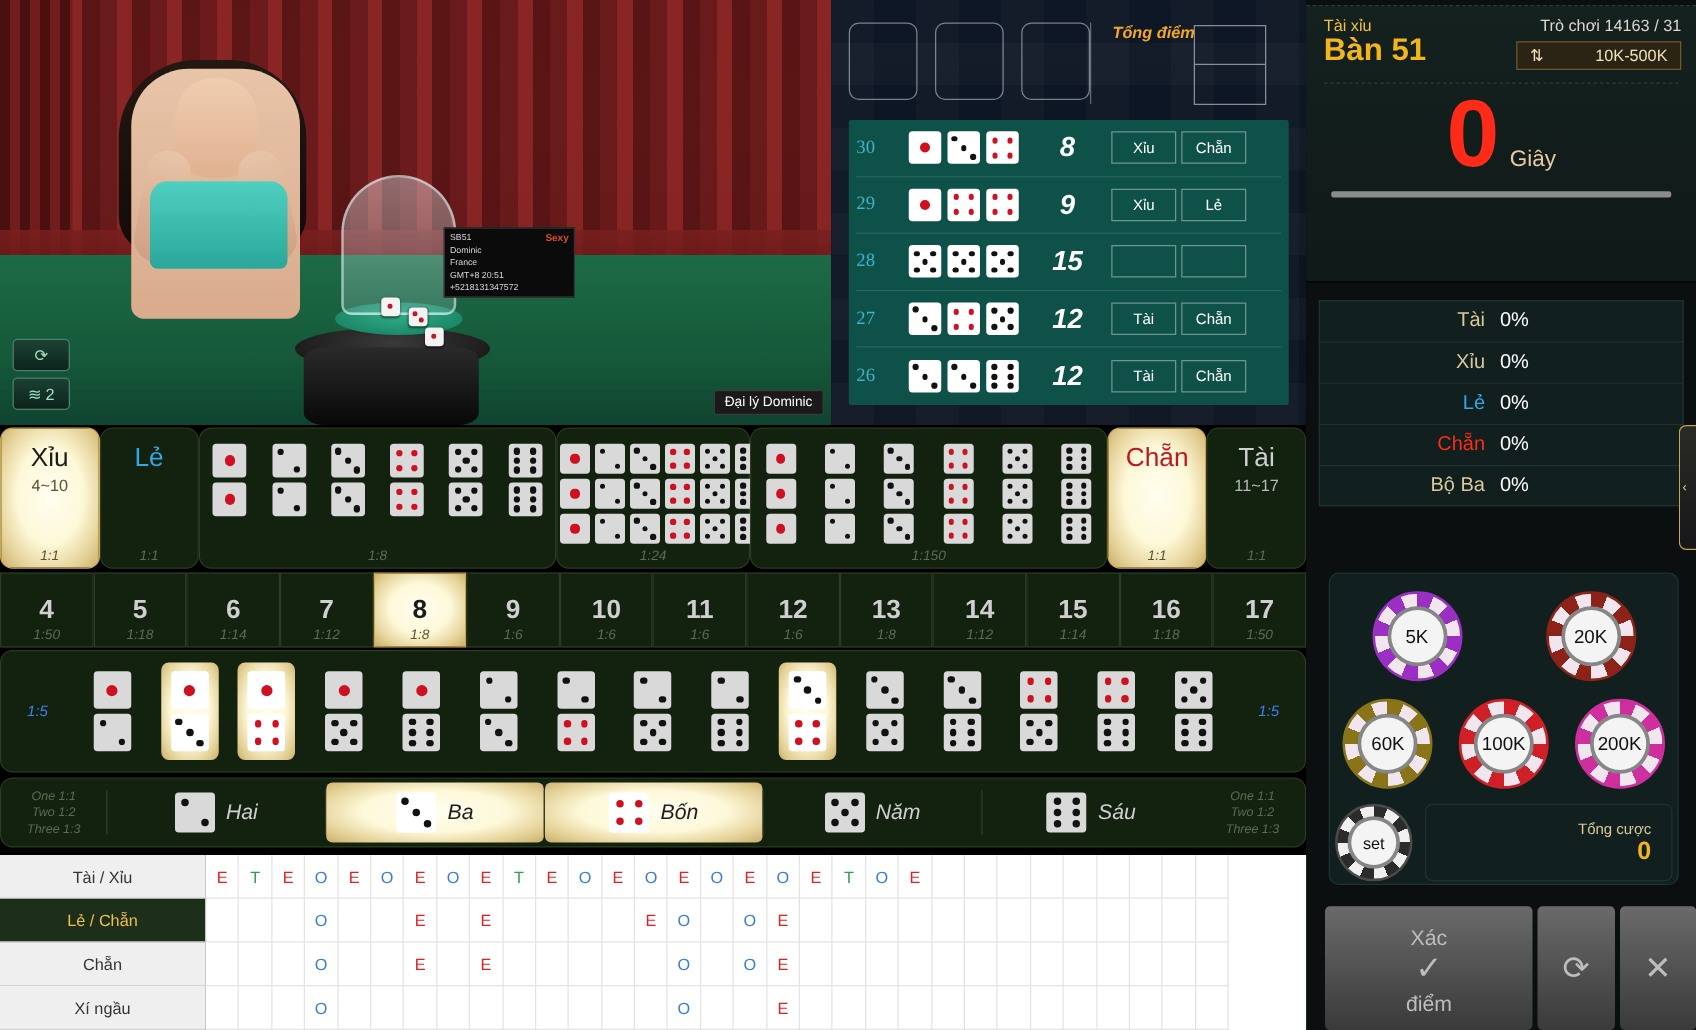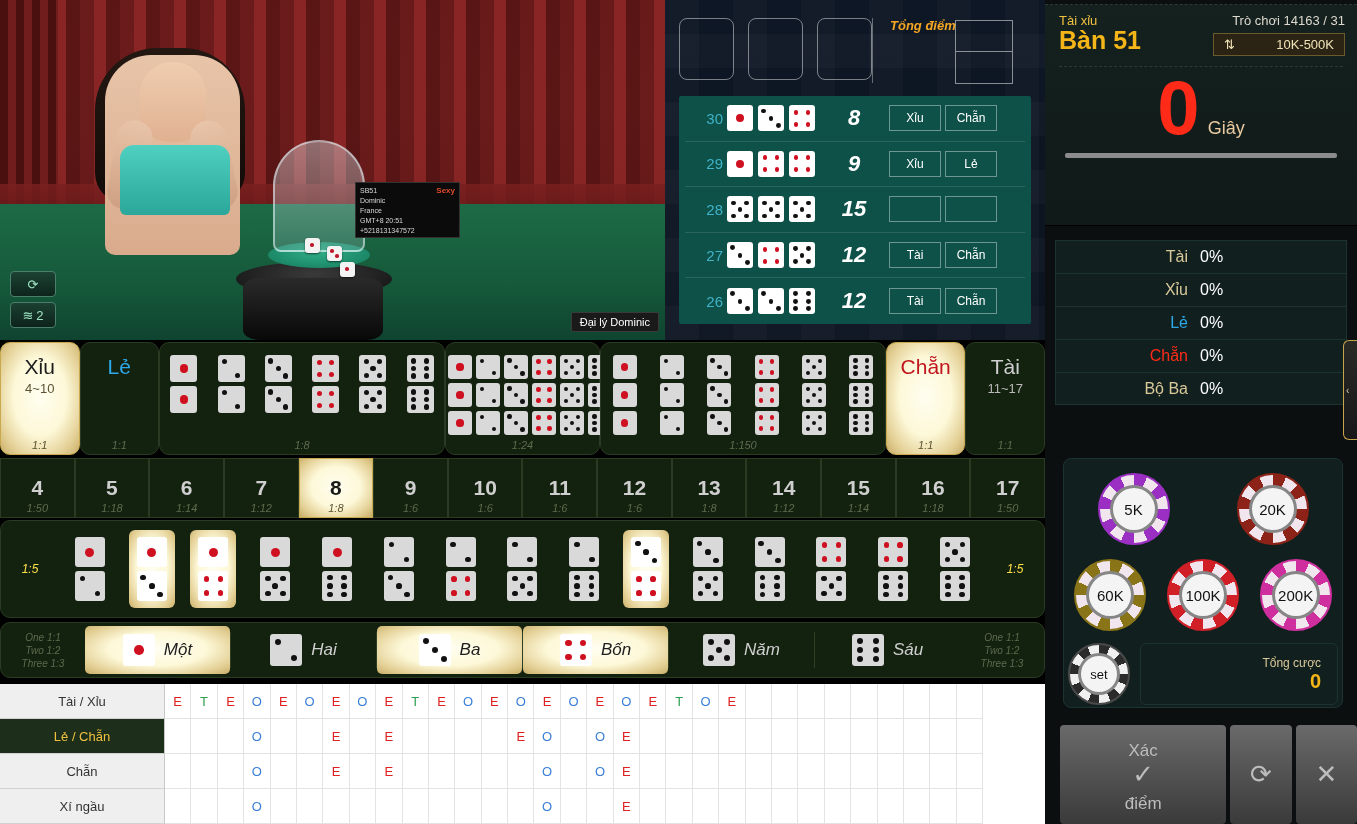--- a/index.html
+++ b/index.html
@@ -85,7 +85,7 @@
   .hrow { display:flex; align-items:center; height:45.6px; gap:4px;
      border-bottom:1px solid rgba(255,255,255,.12); }
   .hrow:last-child { border-bottom:none; }
-  .hrow .hnum { width:38px; text-align:right; color:#3fb3c9; font-size:15px; }
+  .hrow .hnum { width:38px; text-align:left; color:#3fb3c9; font-size:15px;font-family:Liberation Serif, serif; }
   .hdice { display:flex; gap:5px; width:92px; }
   .hsum { width:62px; text-align:center; color:#fff; font-size:22px; font-weight:bold; font-style:italic; }
   .htags { display:flex; gap:4px; }

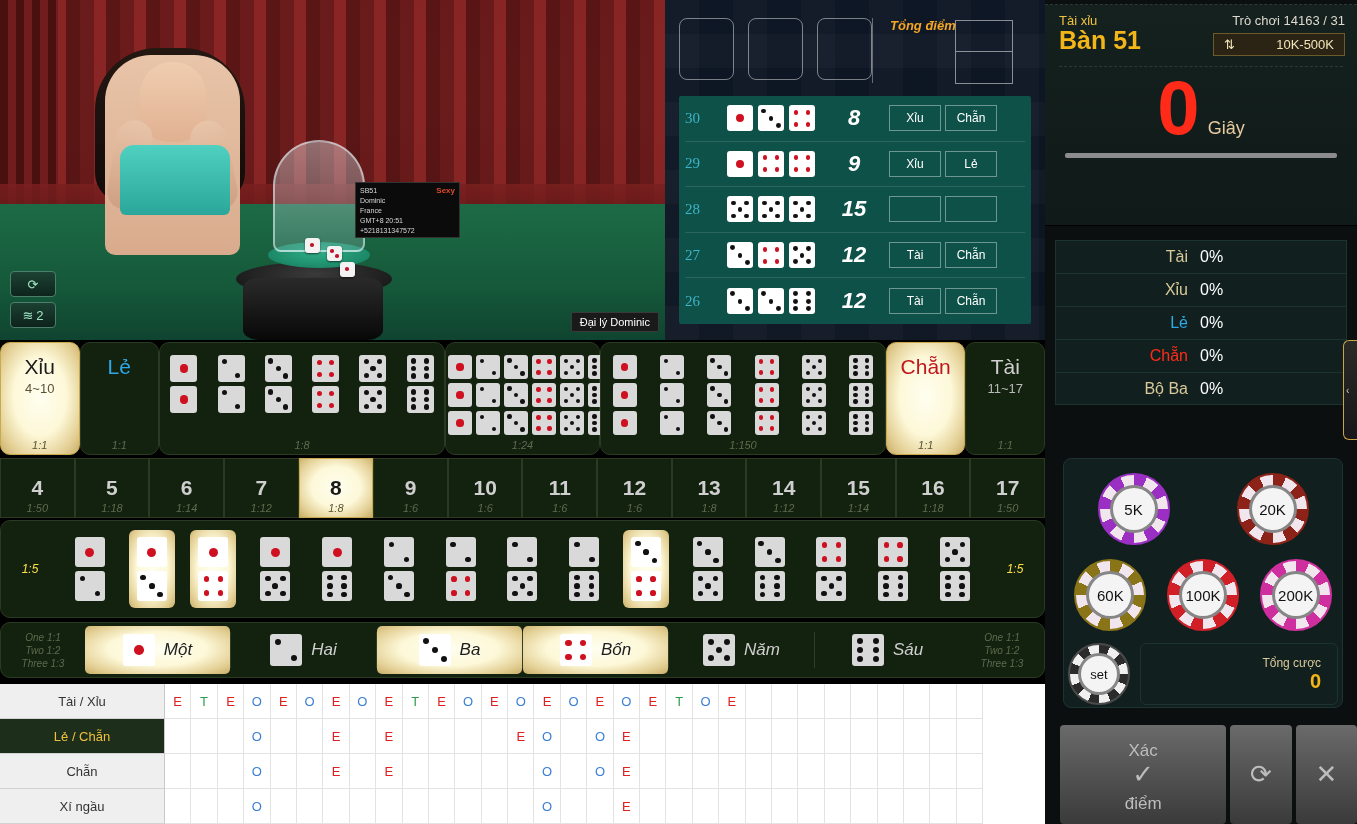--- a/index.html
+++ b/index.html
@@ -124,7 +124,7 @@
   .row3 { position:absolute; left:0; top:180px; height:98px; width:1045px;
      background:#13210f; border:1px solid #2b3a22; border-radius:10px; display:flex;
      align-items:center; }
-  .edgeodds { width:58px; text-align:center; font-size:12px; font-style:italic; color:#fde047; }
+  .edgeodds { width:58px; text-align:center; font-size:12px; font-style:italic; color:#3b82f6; }
   .combos { flex:1; display:flex; justify-content:space-around; align-items:center; height:100%; }
   .combo { display:flex; flex-direction:column; align-items:center; gap:4px; padding:7px 8px;
      border-radius:6px; }

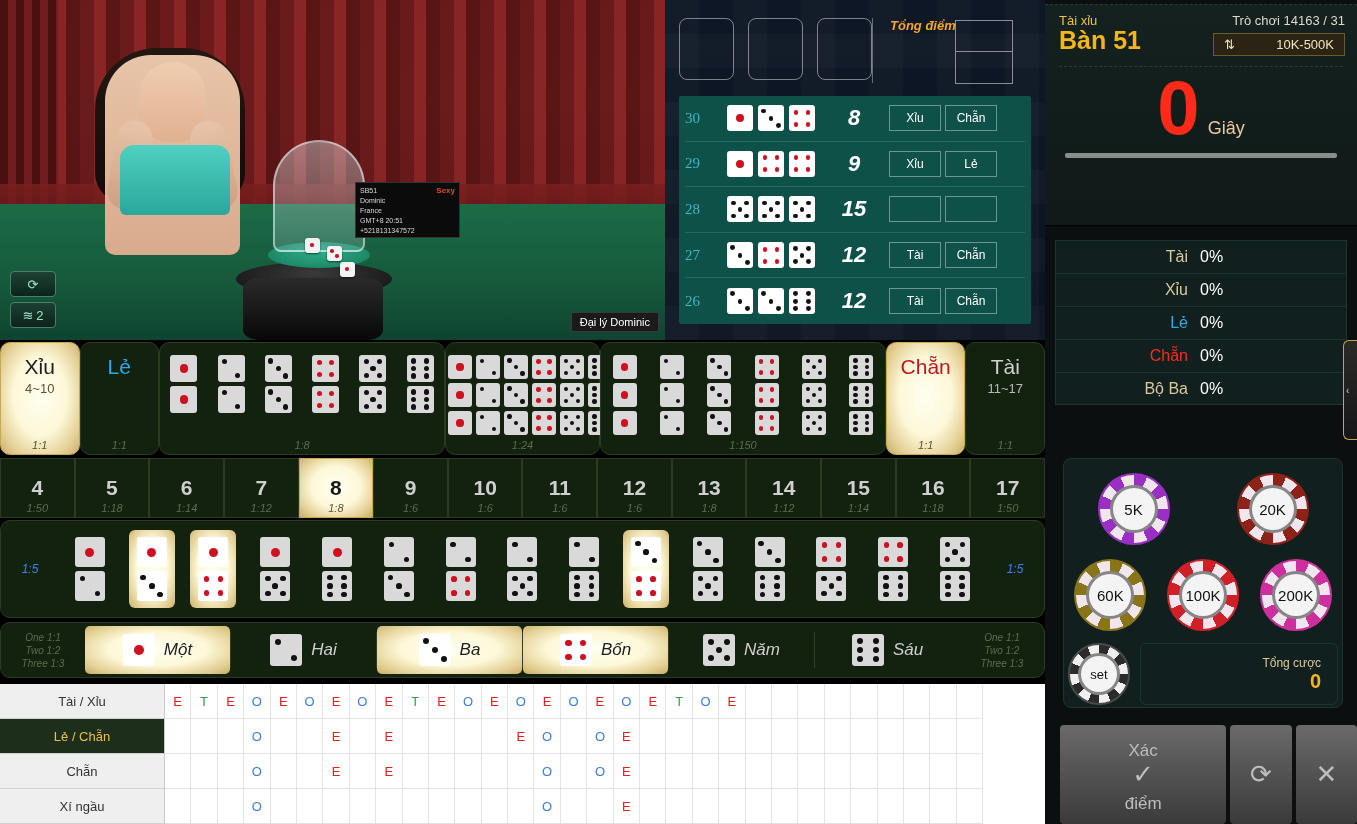--- a/index.html
+++ b/index.html
@@ -1024,12 +1024,6 @@
           <div>Three 1:3</div>
         </div>
         <div class="singles" id="singles">
-            <div class="single hl">
-              <span class="d w" style="width: 32px; height: 32px;">
-                <span class="r" style="width: 9.6px; height: 9.6px; left: 11.2px; top: 11.2px;"></span>
-              </span>
-              <span class="sl">Một</span>
-            </div>
             <div class="vsep"></div>
             <div class="single">
               <span class="d" style="width: 32px; height: 32px;">

